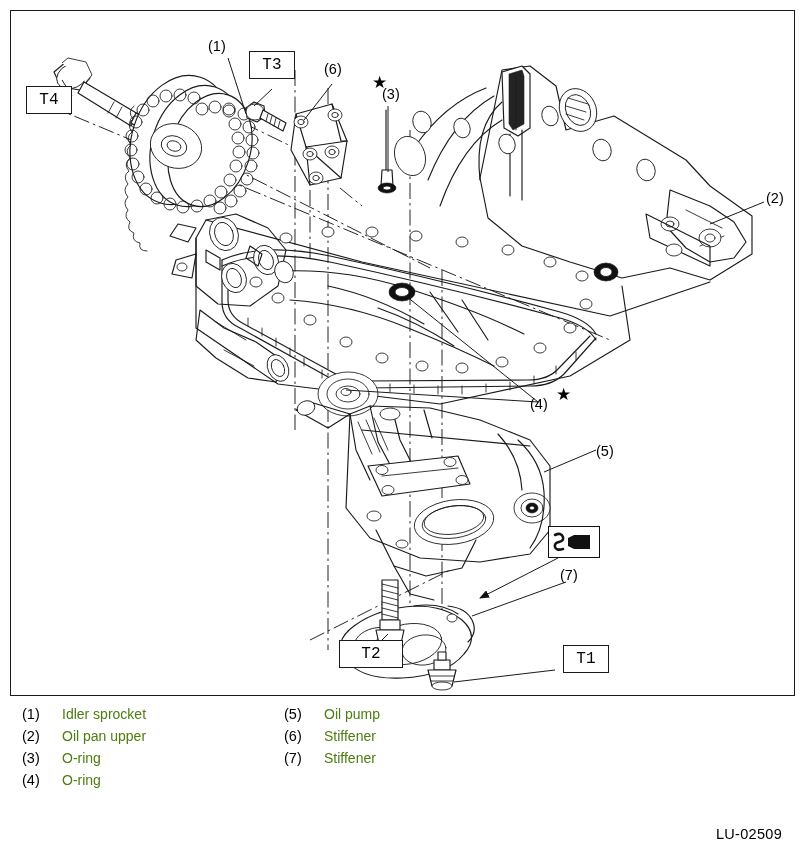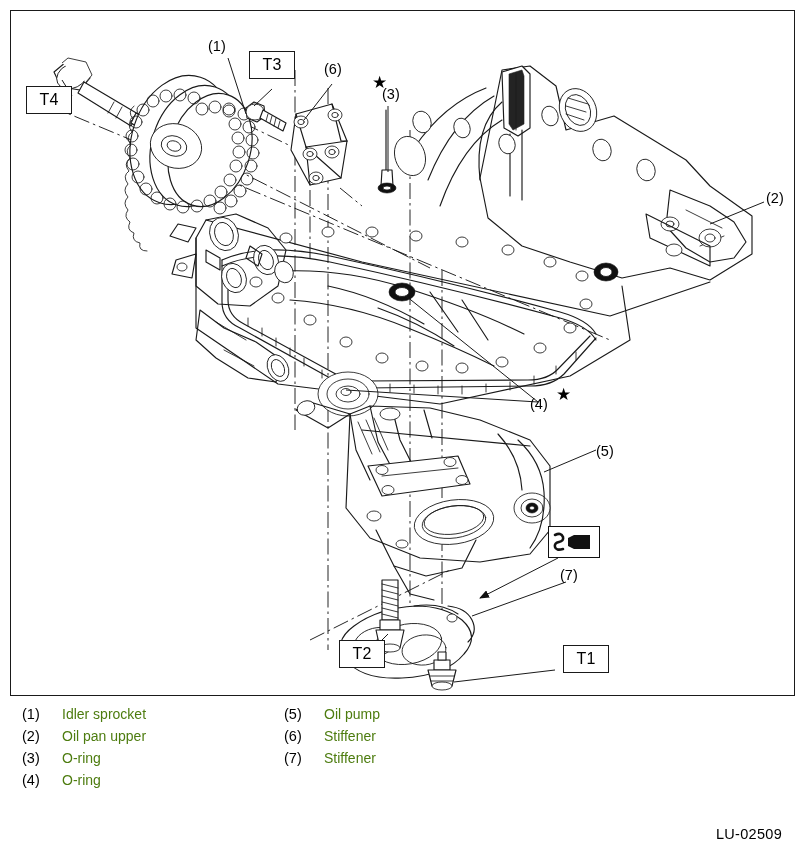--- a/index.html
+++ b/index.html
@@ -24,7 +24,7 @@
   .tbox{
     position:absolute;border:1.6px solid #1a1a1a;background:#fff;
     display:flex;align-items:center;justify-content:center;
-    font-size:16px;letter-spacing:.2px;color:#000;box-sizing:border-box;
+    font-size:16px;letter-spacing:.2px;color:#000;box-sizing:border-box;font-family:Liberation Mono, monospace;
   }
 
   

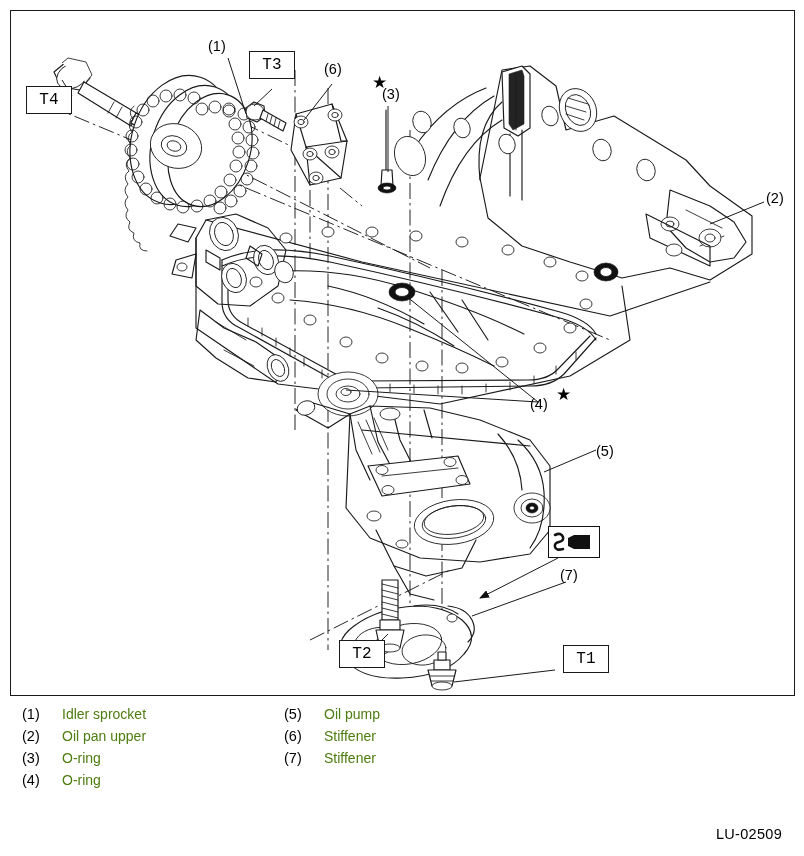--- a/index.html
+++ b/index.html
@@ -465,7 +465,7 @@
   <div class="tbox" style="left:249px;top:51px;width:46px;height:28px;">
     <span>T3</span>
   </div>
-  <div class="tbox" style="left:339px;top:640px;width:46px;height:28px;">
+  <div class="tbox" style="left:339px;top:640px;width:64px;height:28px;">
     <span>T2</span>
   </div>
   <div class="tbox" style="left:545px;top:645px;width:46px;height:28px;margin-left:18px;">

